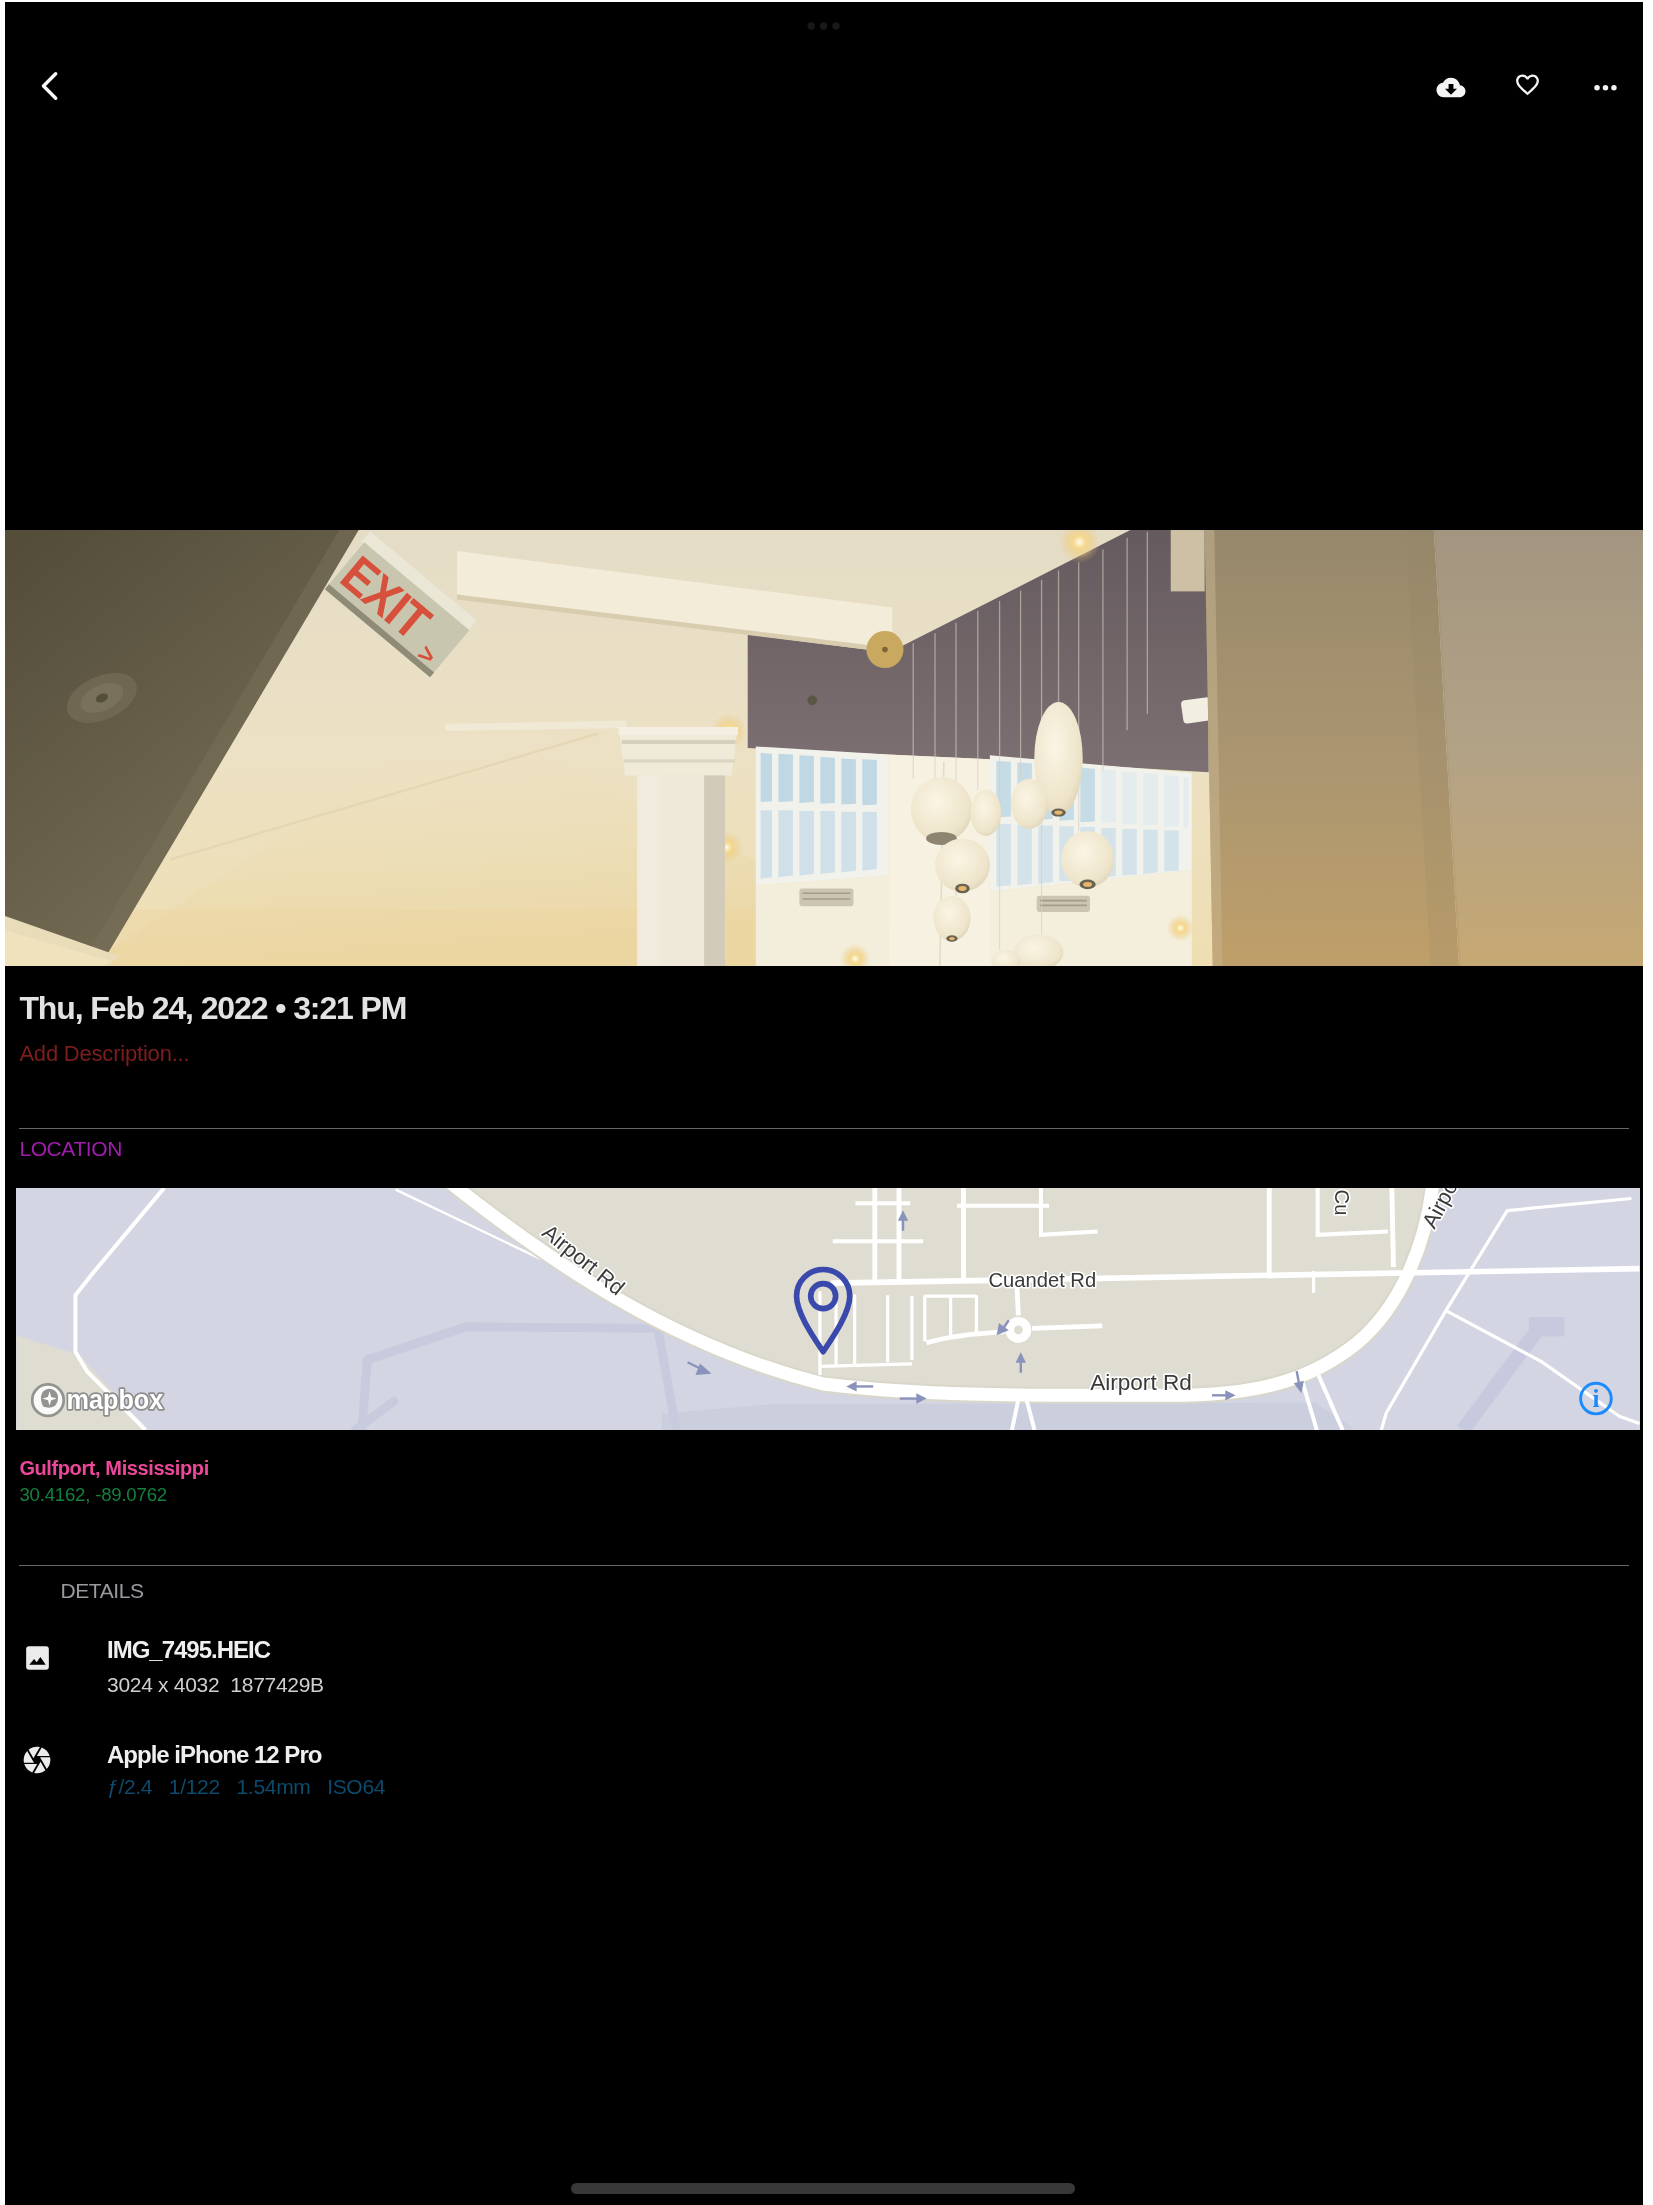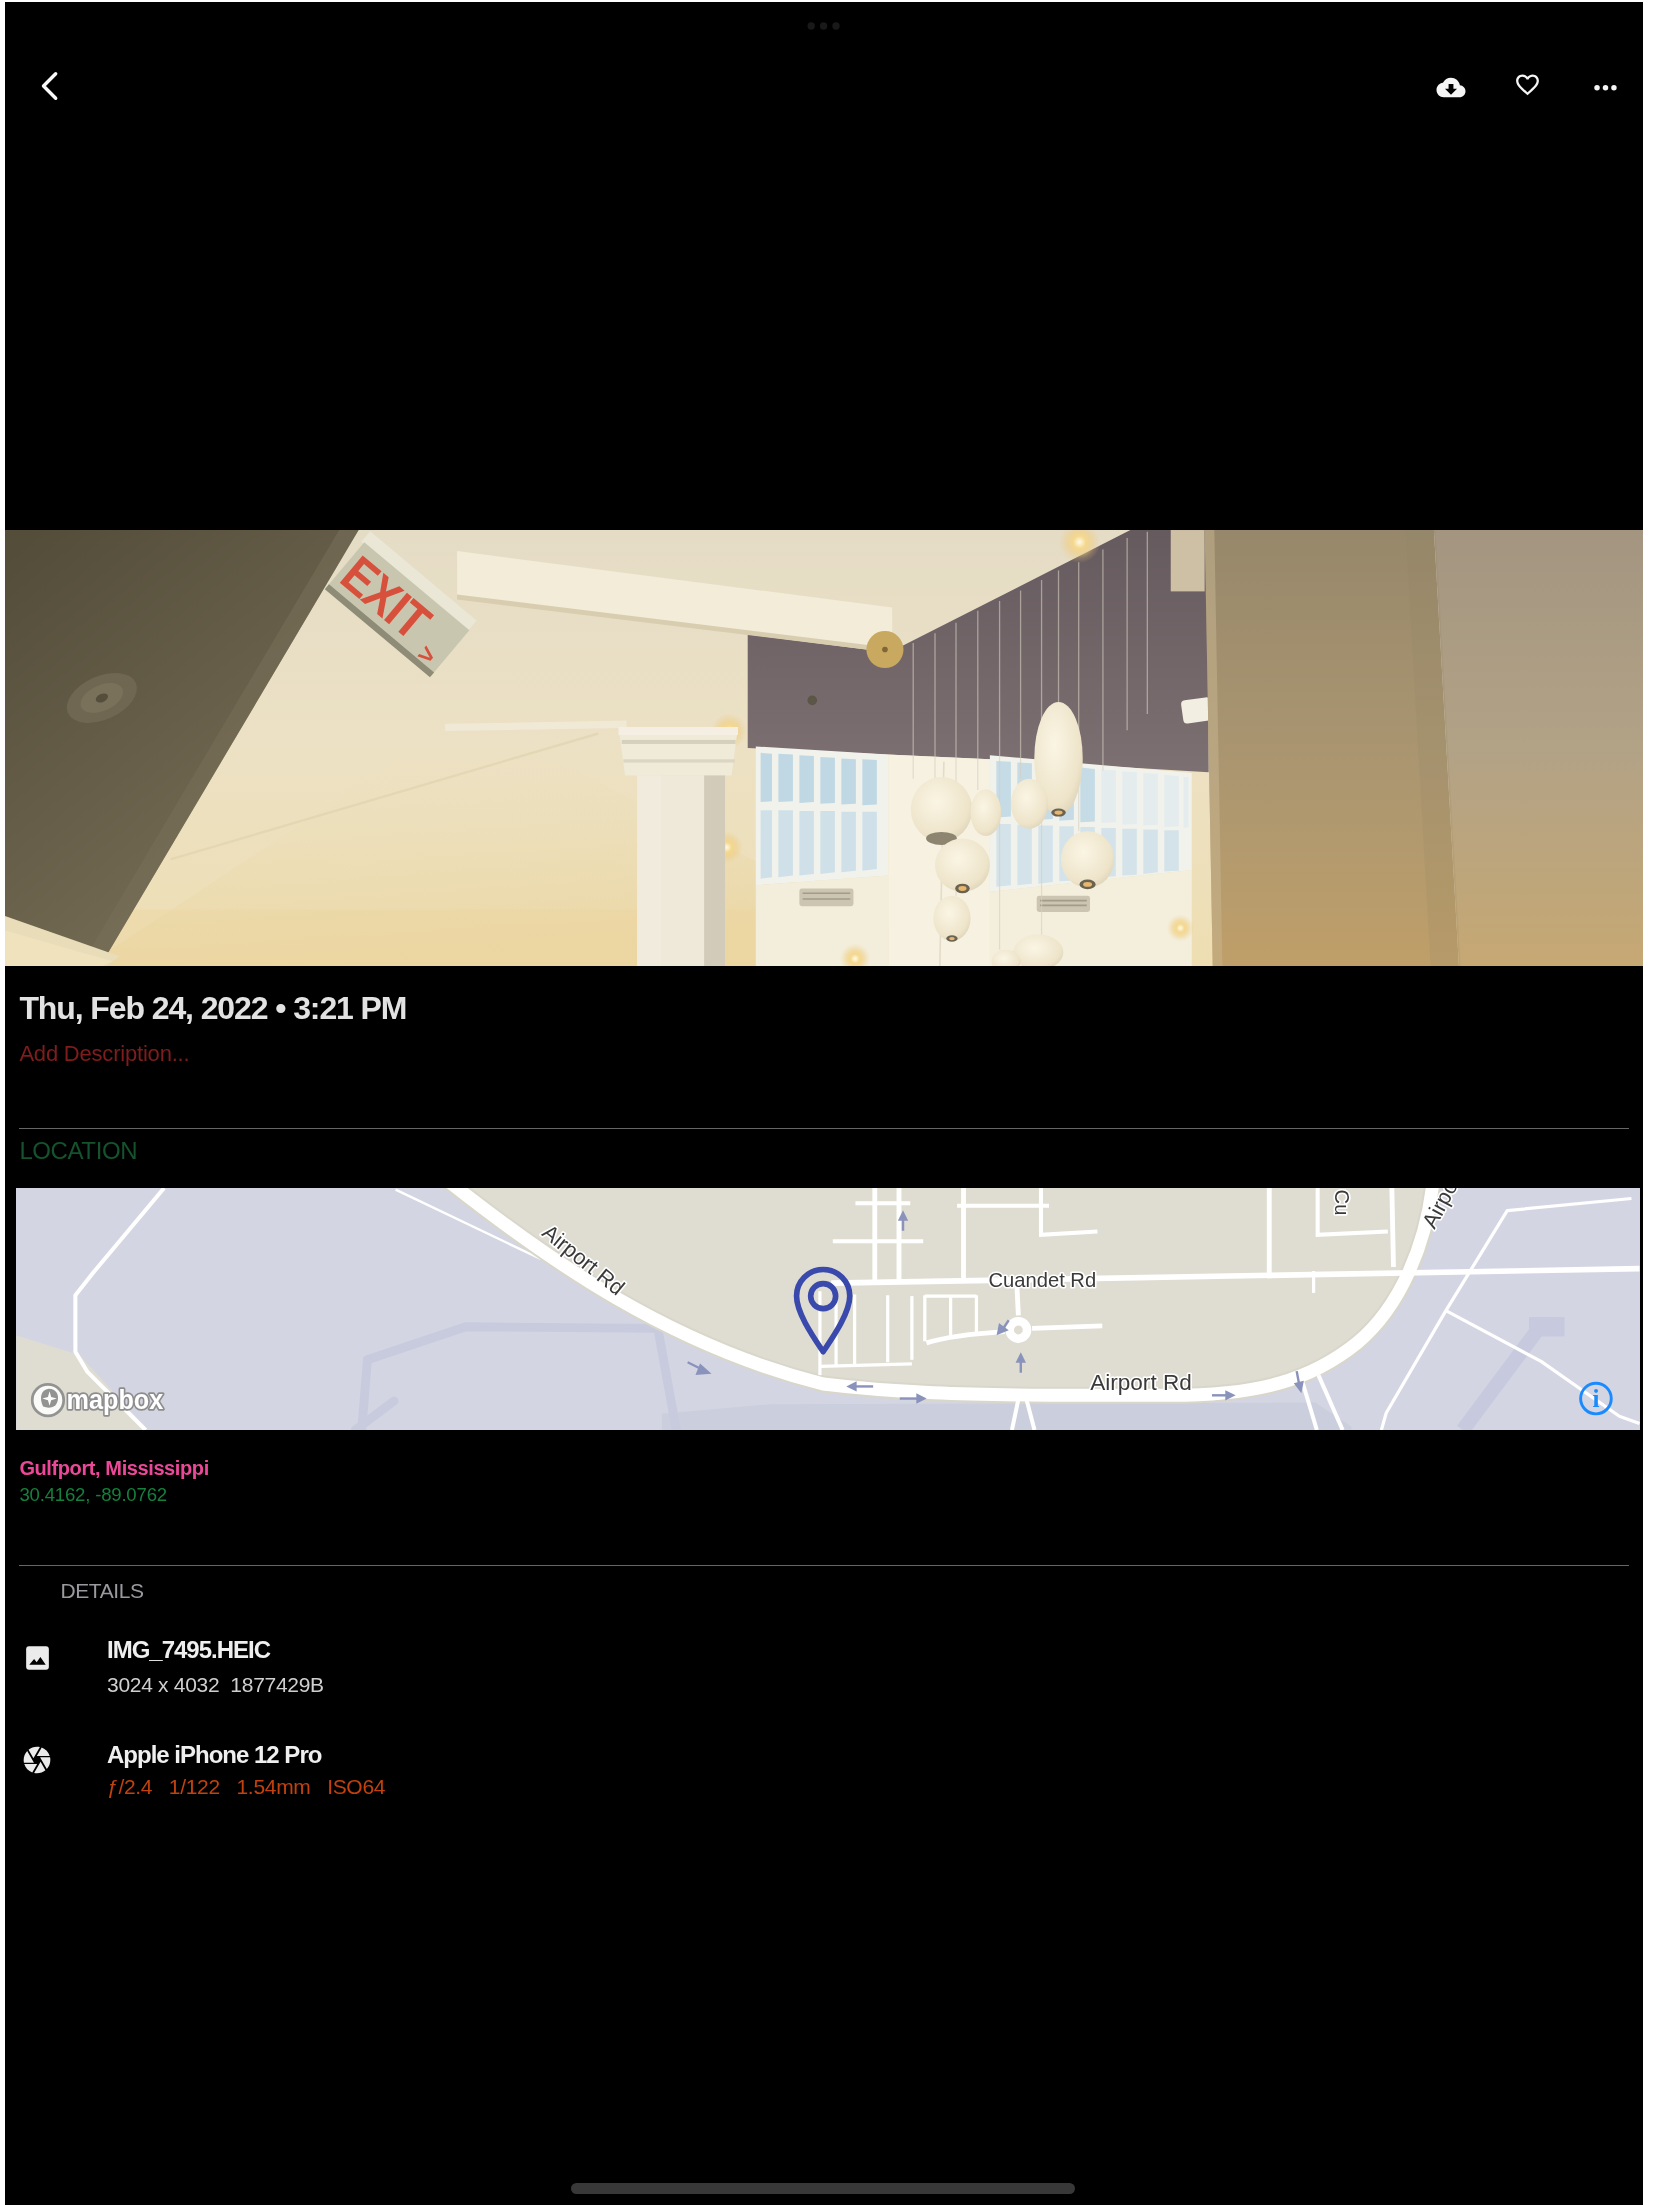--- a/index.html
+++ b/index.html
@@ -262,7 +262,7 @@
 
 <div class="abs" style="left:19.4px;top:1128px;width:1610px;height:0.8px;background:#666666;"></div>
 
-<div class="abs" style="left:19.4px;top:1137px;font-size:24px;color:#14532d;letter-spacing:-0.4px;">LOCATION</div>
+<div class="abs" style="left:19.4px;top:1137px;font-size:21px;color:#a21caf;letter-spacing:-0.4px;">LOCATION</div>
 
 <div class="abs" style="left:16px;top:1188px;width:1624px;height:242px;background:#d2d5e3;" id="map">
 <svg width="1624" height="242" viewBox="0 0 2012 300">

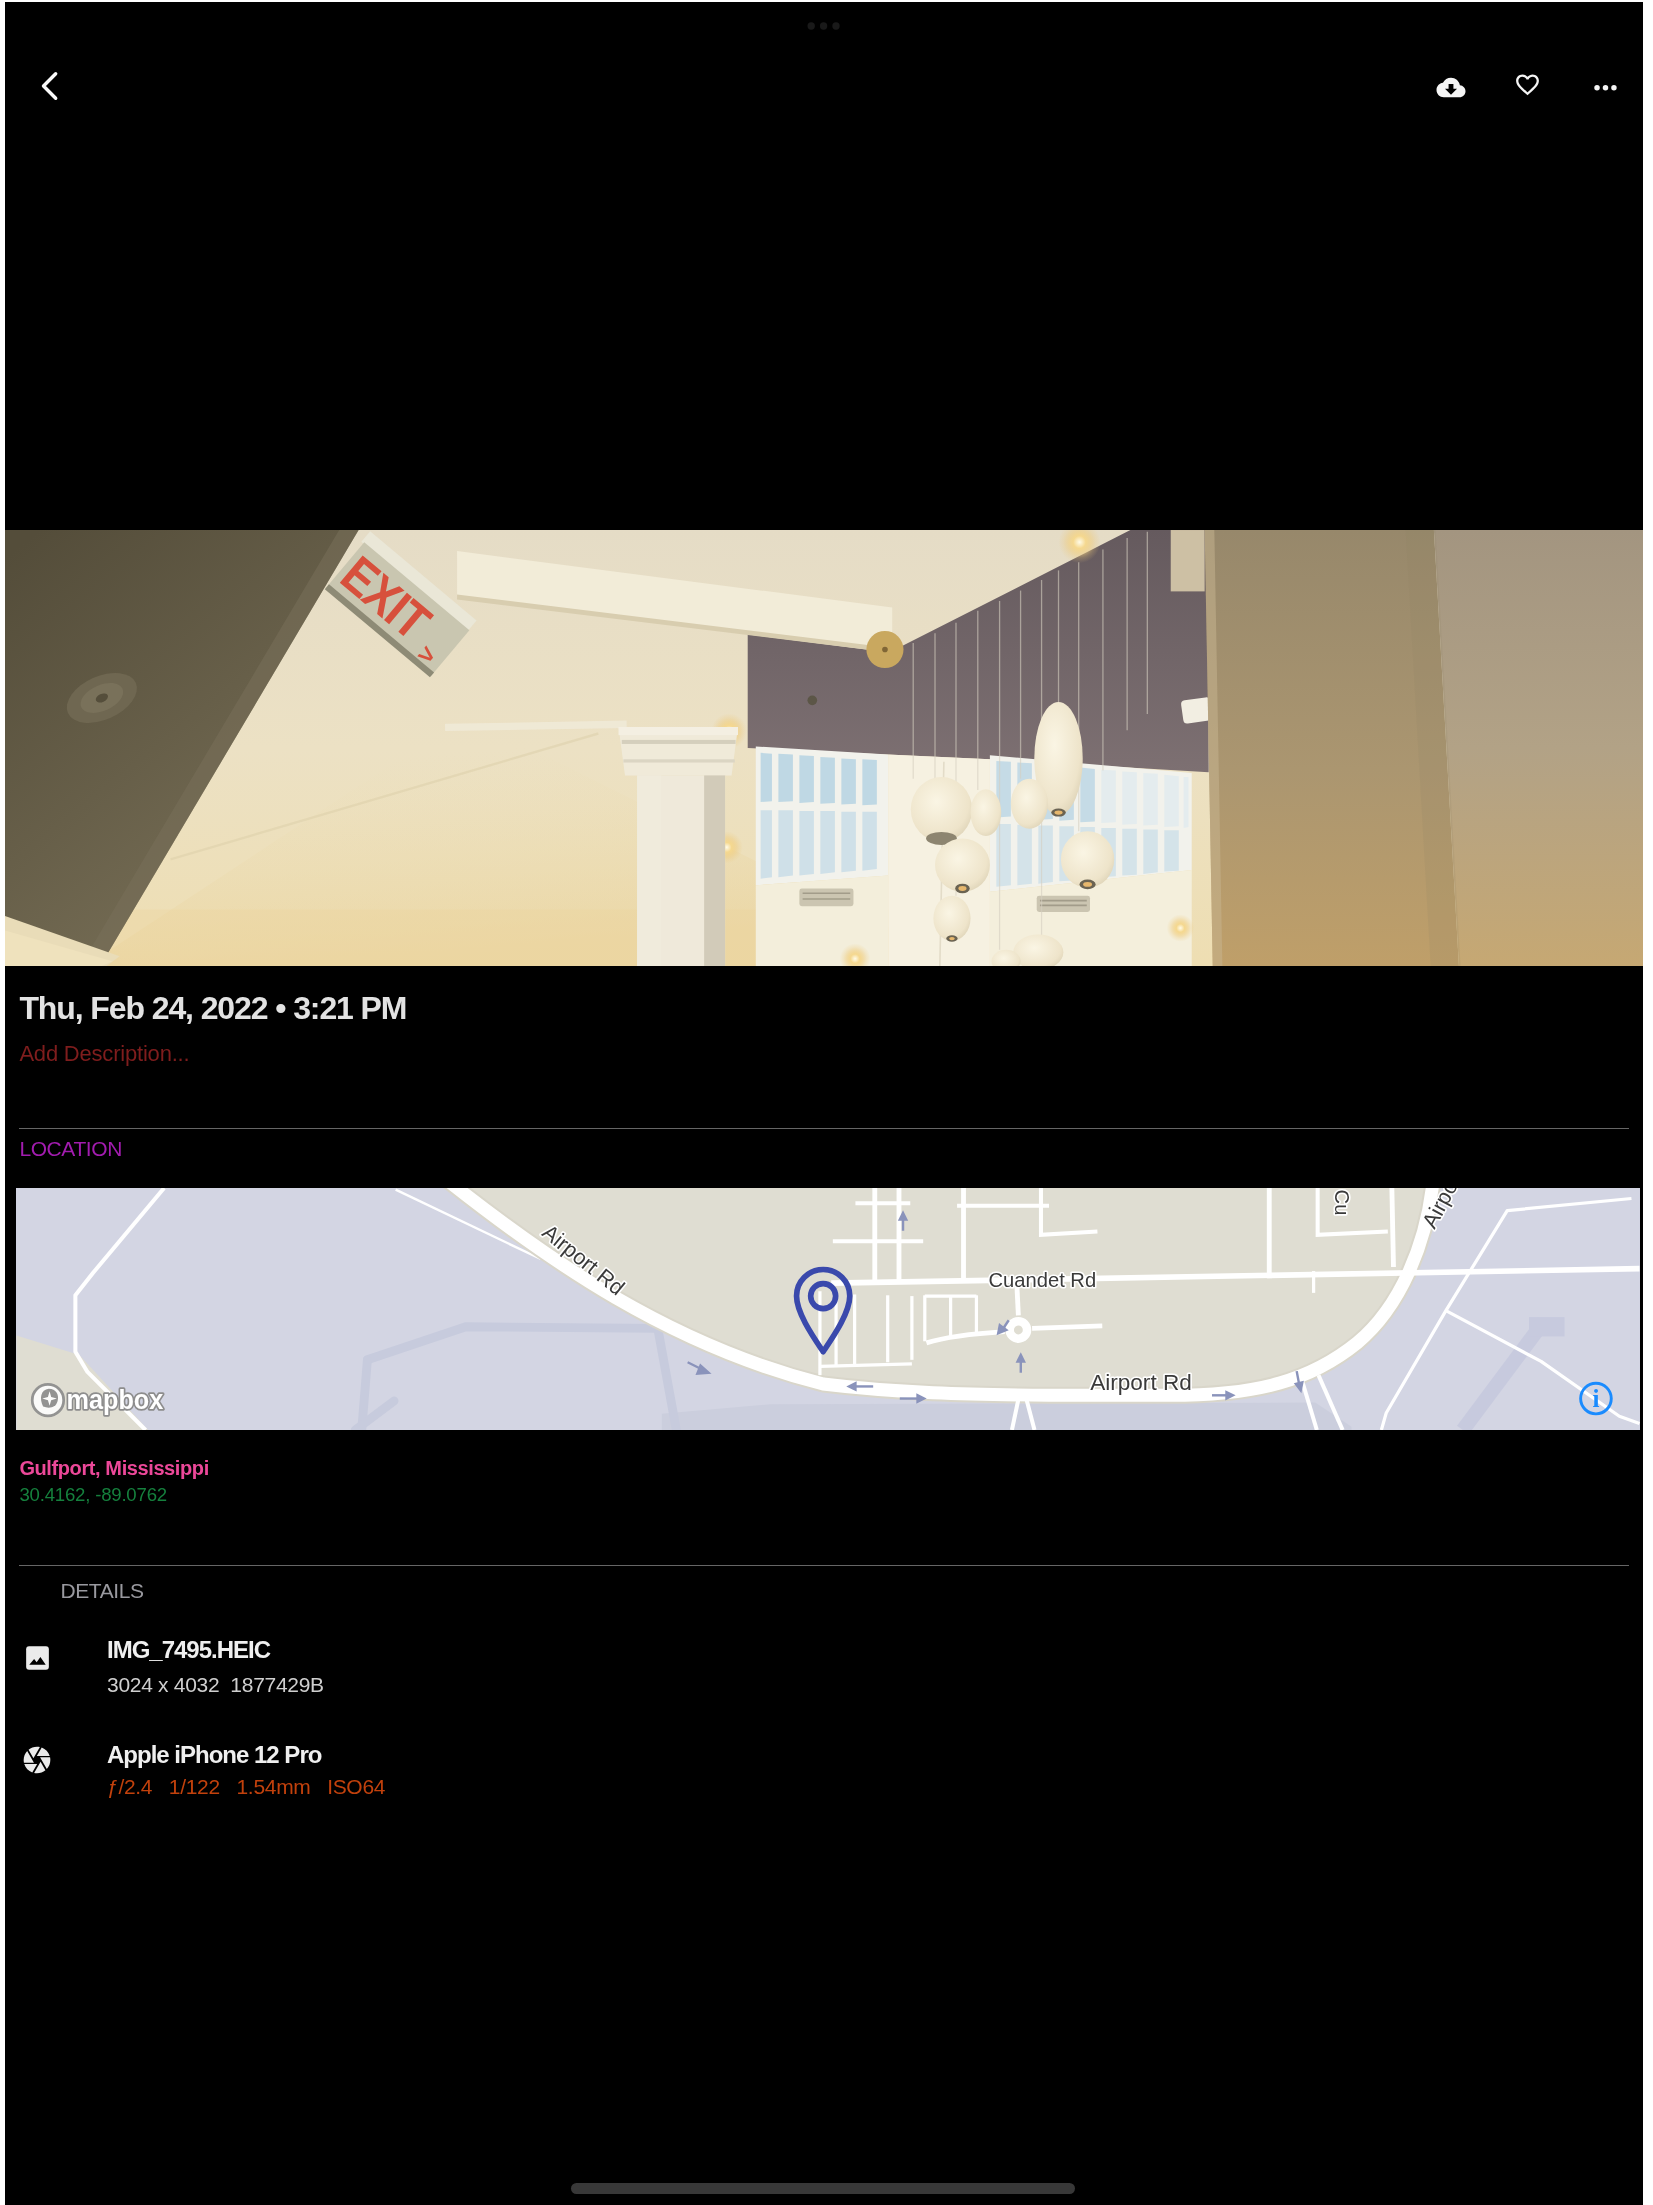--- a/index.html
+++ b/index.html
@@ -410,7 +410,7 @@
 
 <div class="abs" style="left:107px;top:1741px;font-size:24px;font-weight:700;color:#efefef;letter-spacing:-1px;text-align:right;">Apple iPhone 12 Pro</div>
 
-<div class="abs" style="left:107px;top:1775px;font-size:21px;color:#c2410c;letter-spacing:-0.3px;">ƒ/2.4&nbsp;&nbsp;&nbsp;1/122&nbsp;&nbsp;&nbsp;1.54mm&nbsp;&nbsp;&nbsp;ISO64</div>
+<div class="abs" style="left:107px;top:1775px;font-size:21px;color:#0c4a6e;letter-spacing:-0.3px;">ƒ/2.4&nbsp;&nbsp;&nbsp;1/122&nbsp;&nbsp;&nbsp;1.54mm&nbsp;&nbsp;&nbsp;ISO64</div>
 
 <div class="abs" style="left:571px;top:2183px;width:504px;height:10.5px;border-radius:5.7px;background:#383838;"></div>
 

